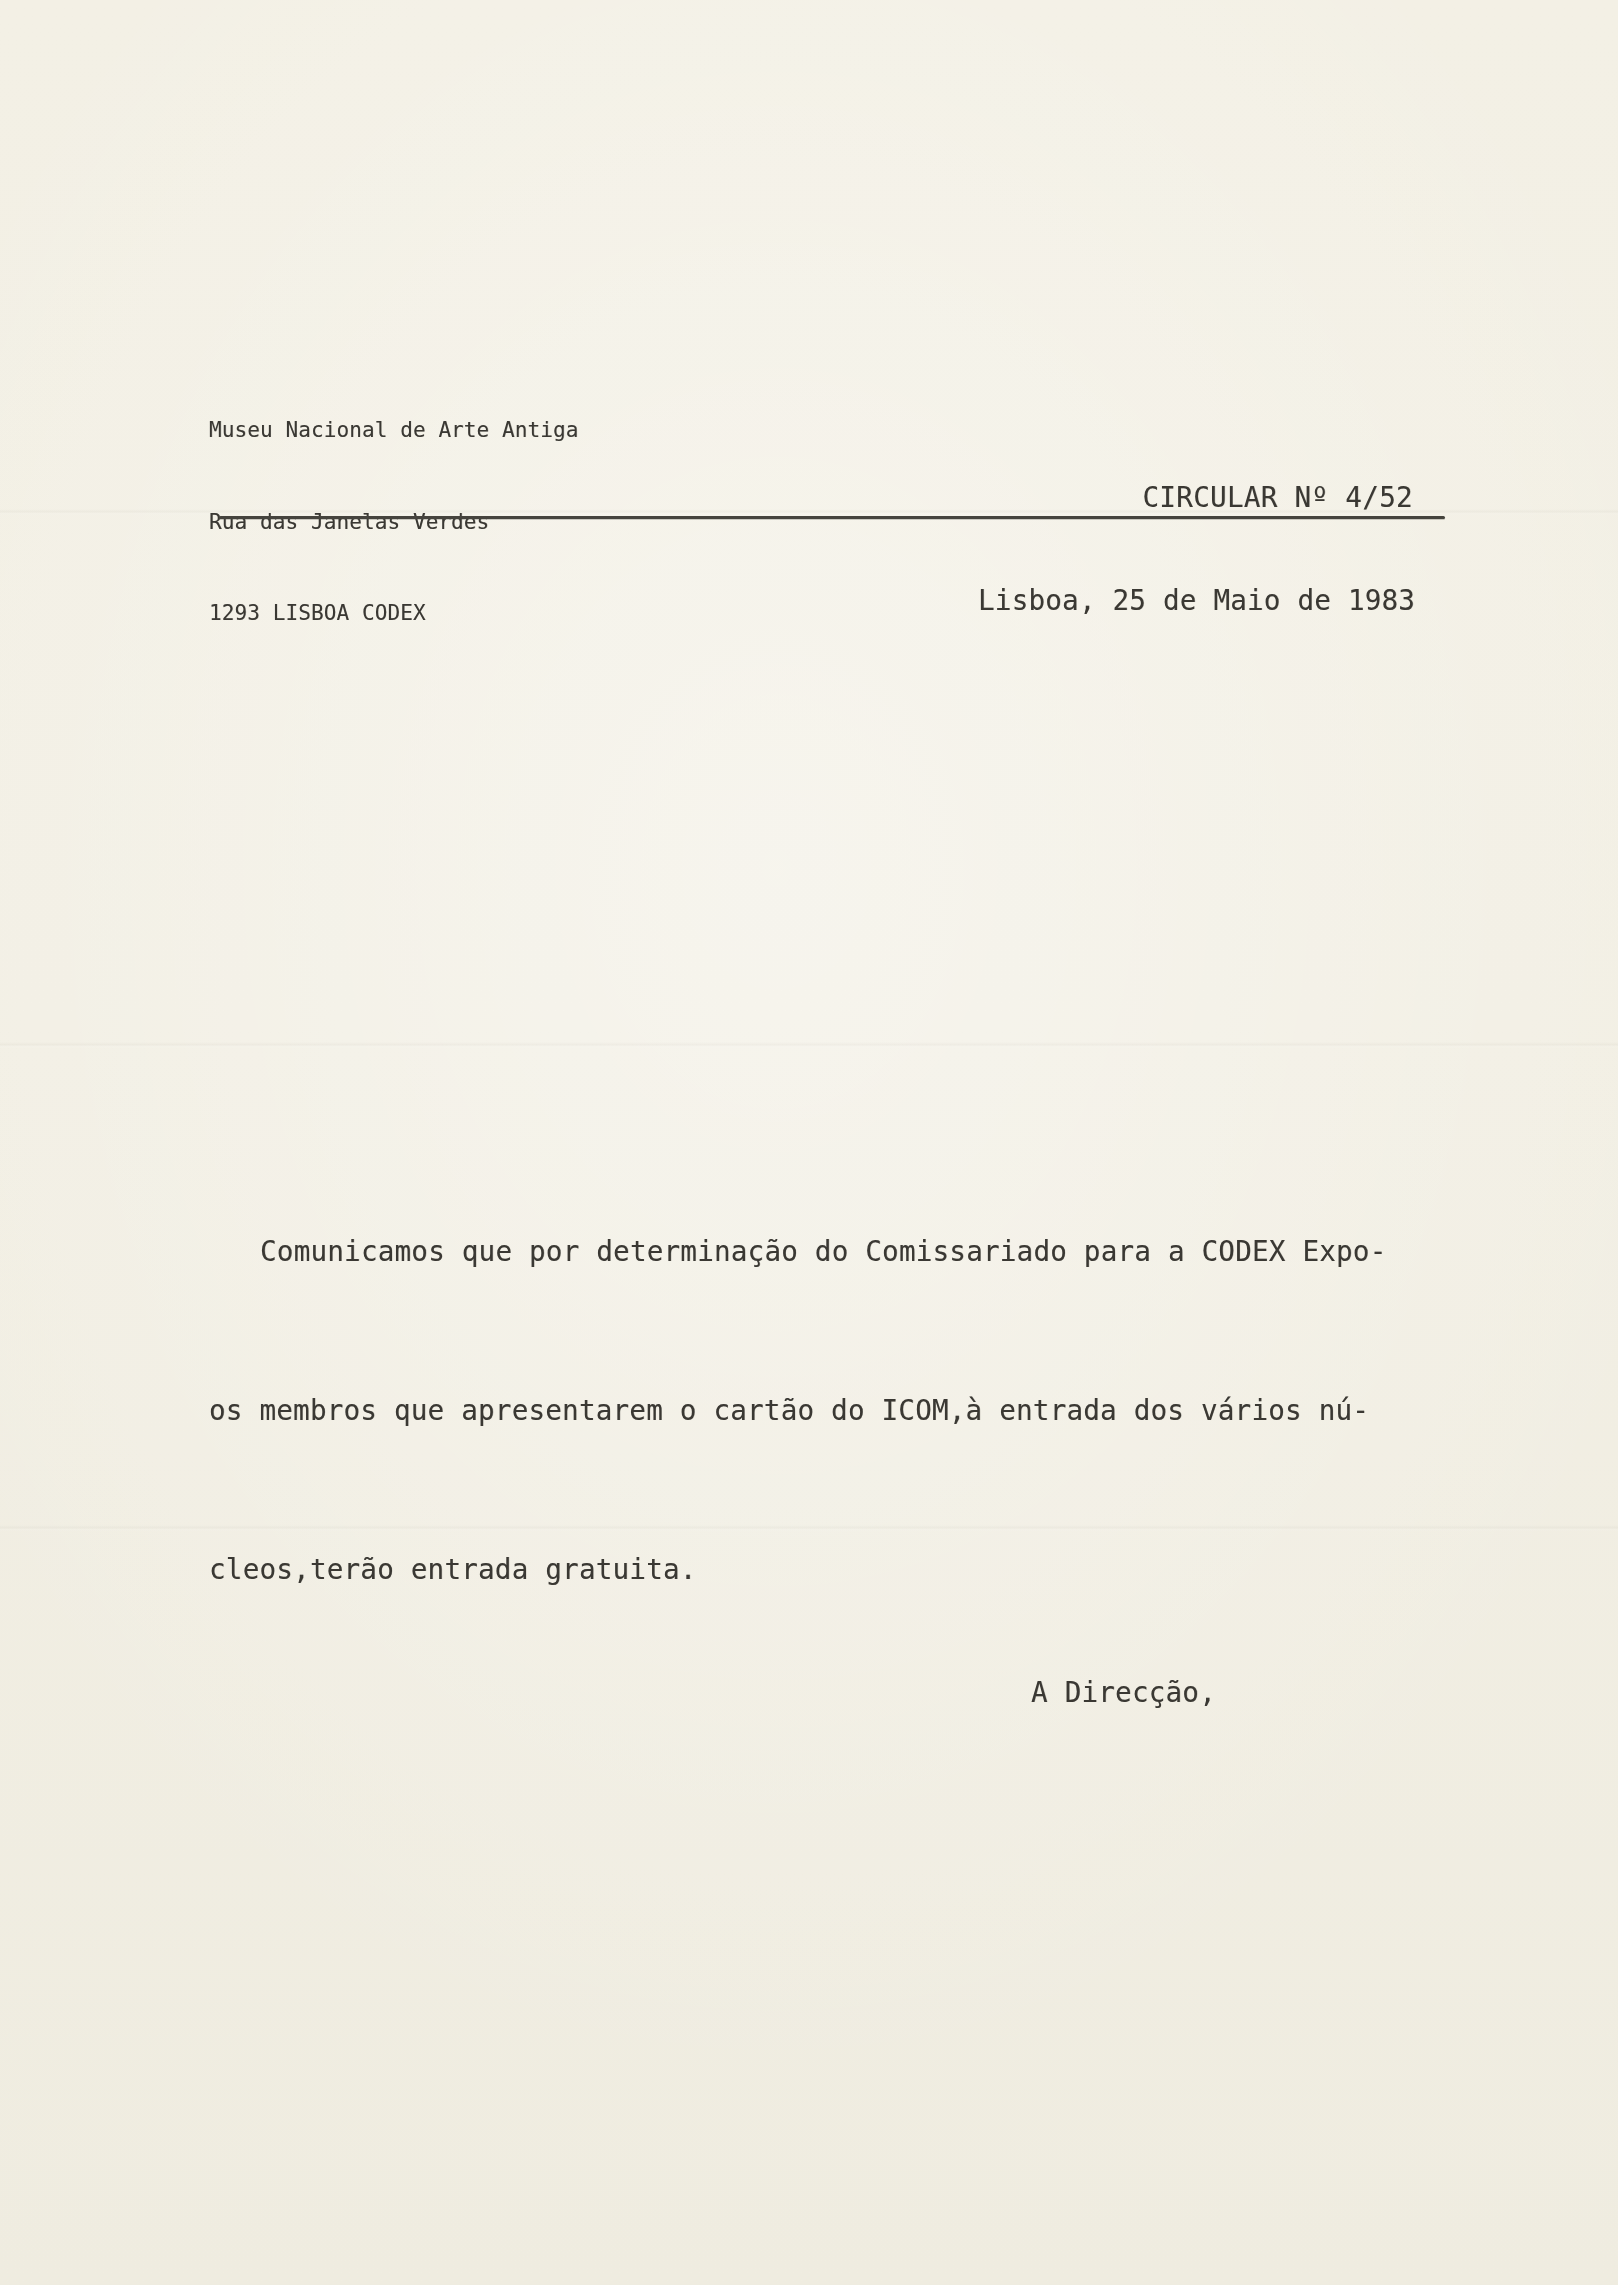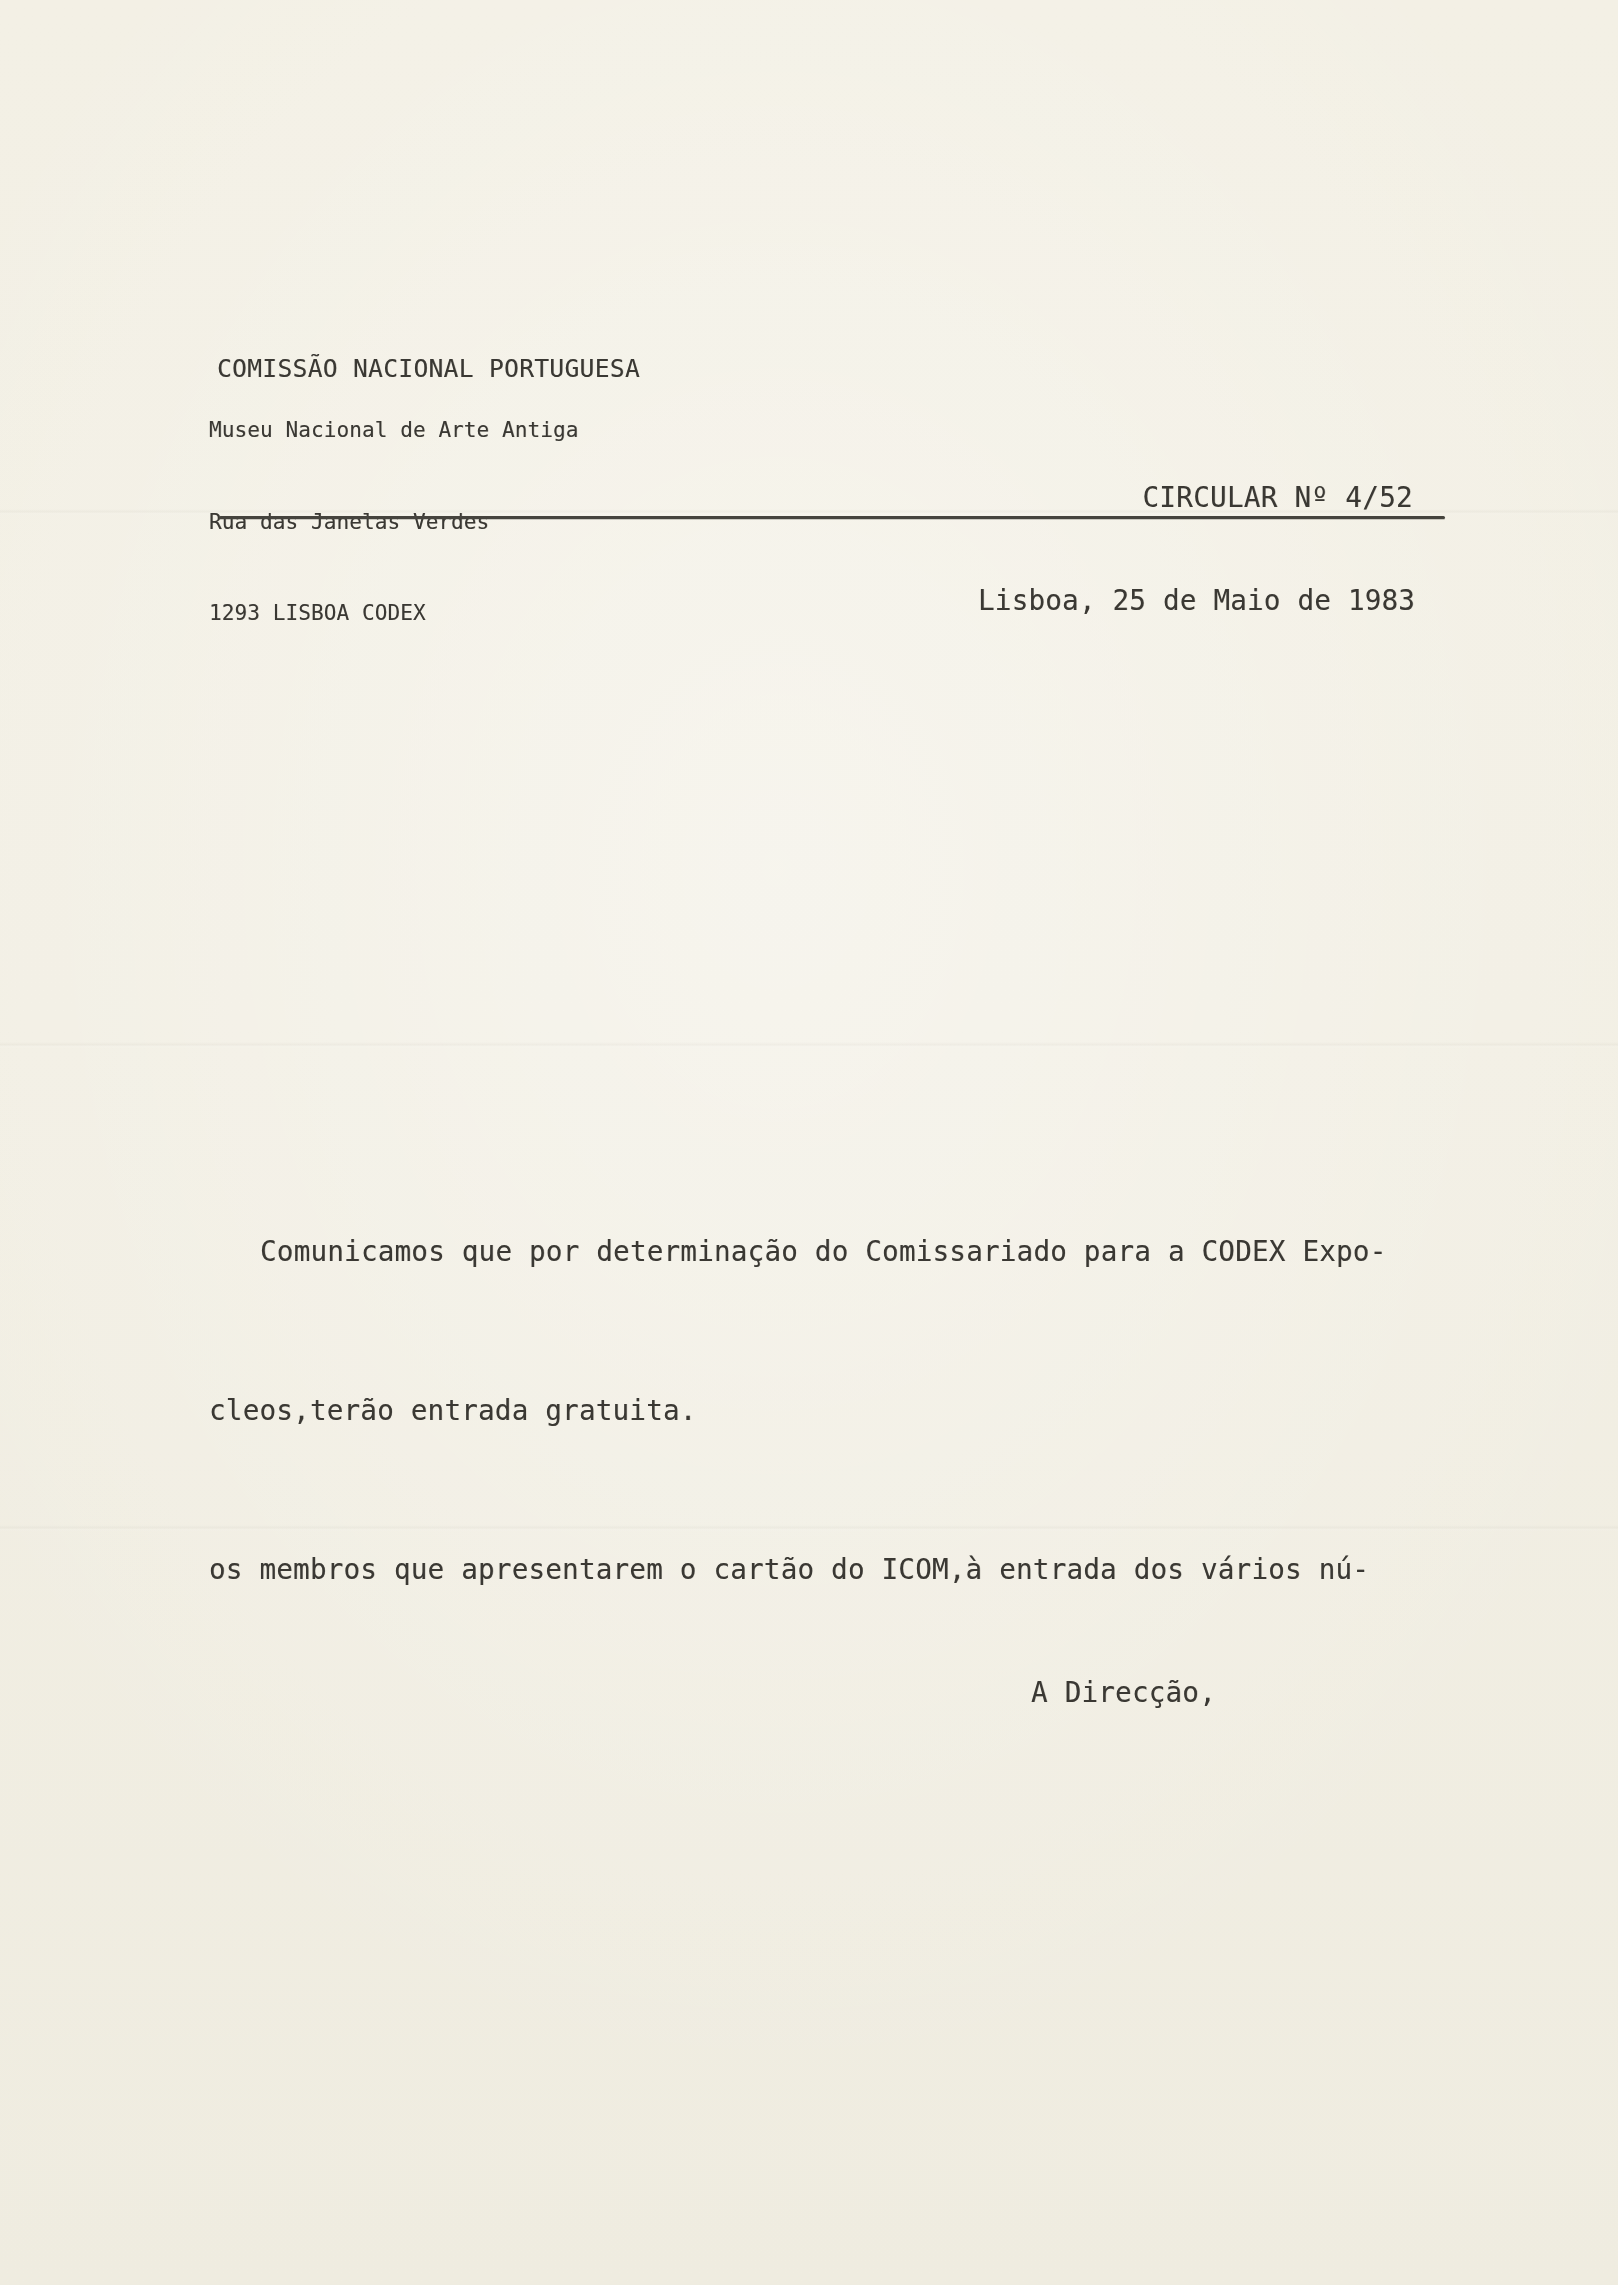--- a/index.html
+++ b/index.html
@@ -116,7 +116,6 @@
   <div class="fold fold-3"></div>
 
   <div class="typed org-block">
-    <div>COMISSÃO NACIONAL PORTUGUESA</div>
   </div>
 
   <div class="typed address-block">

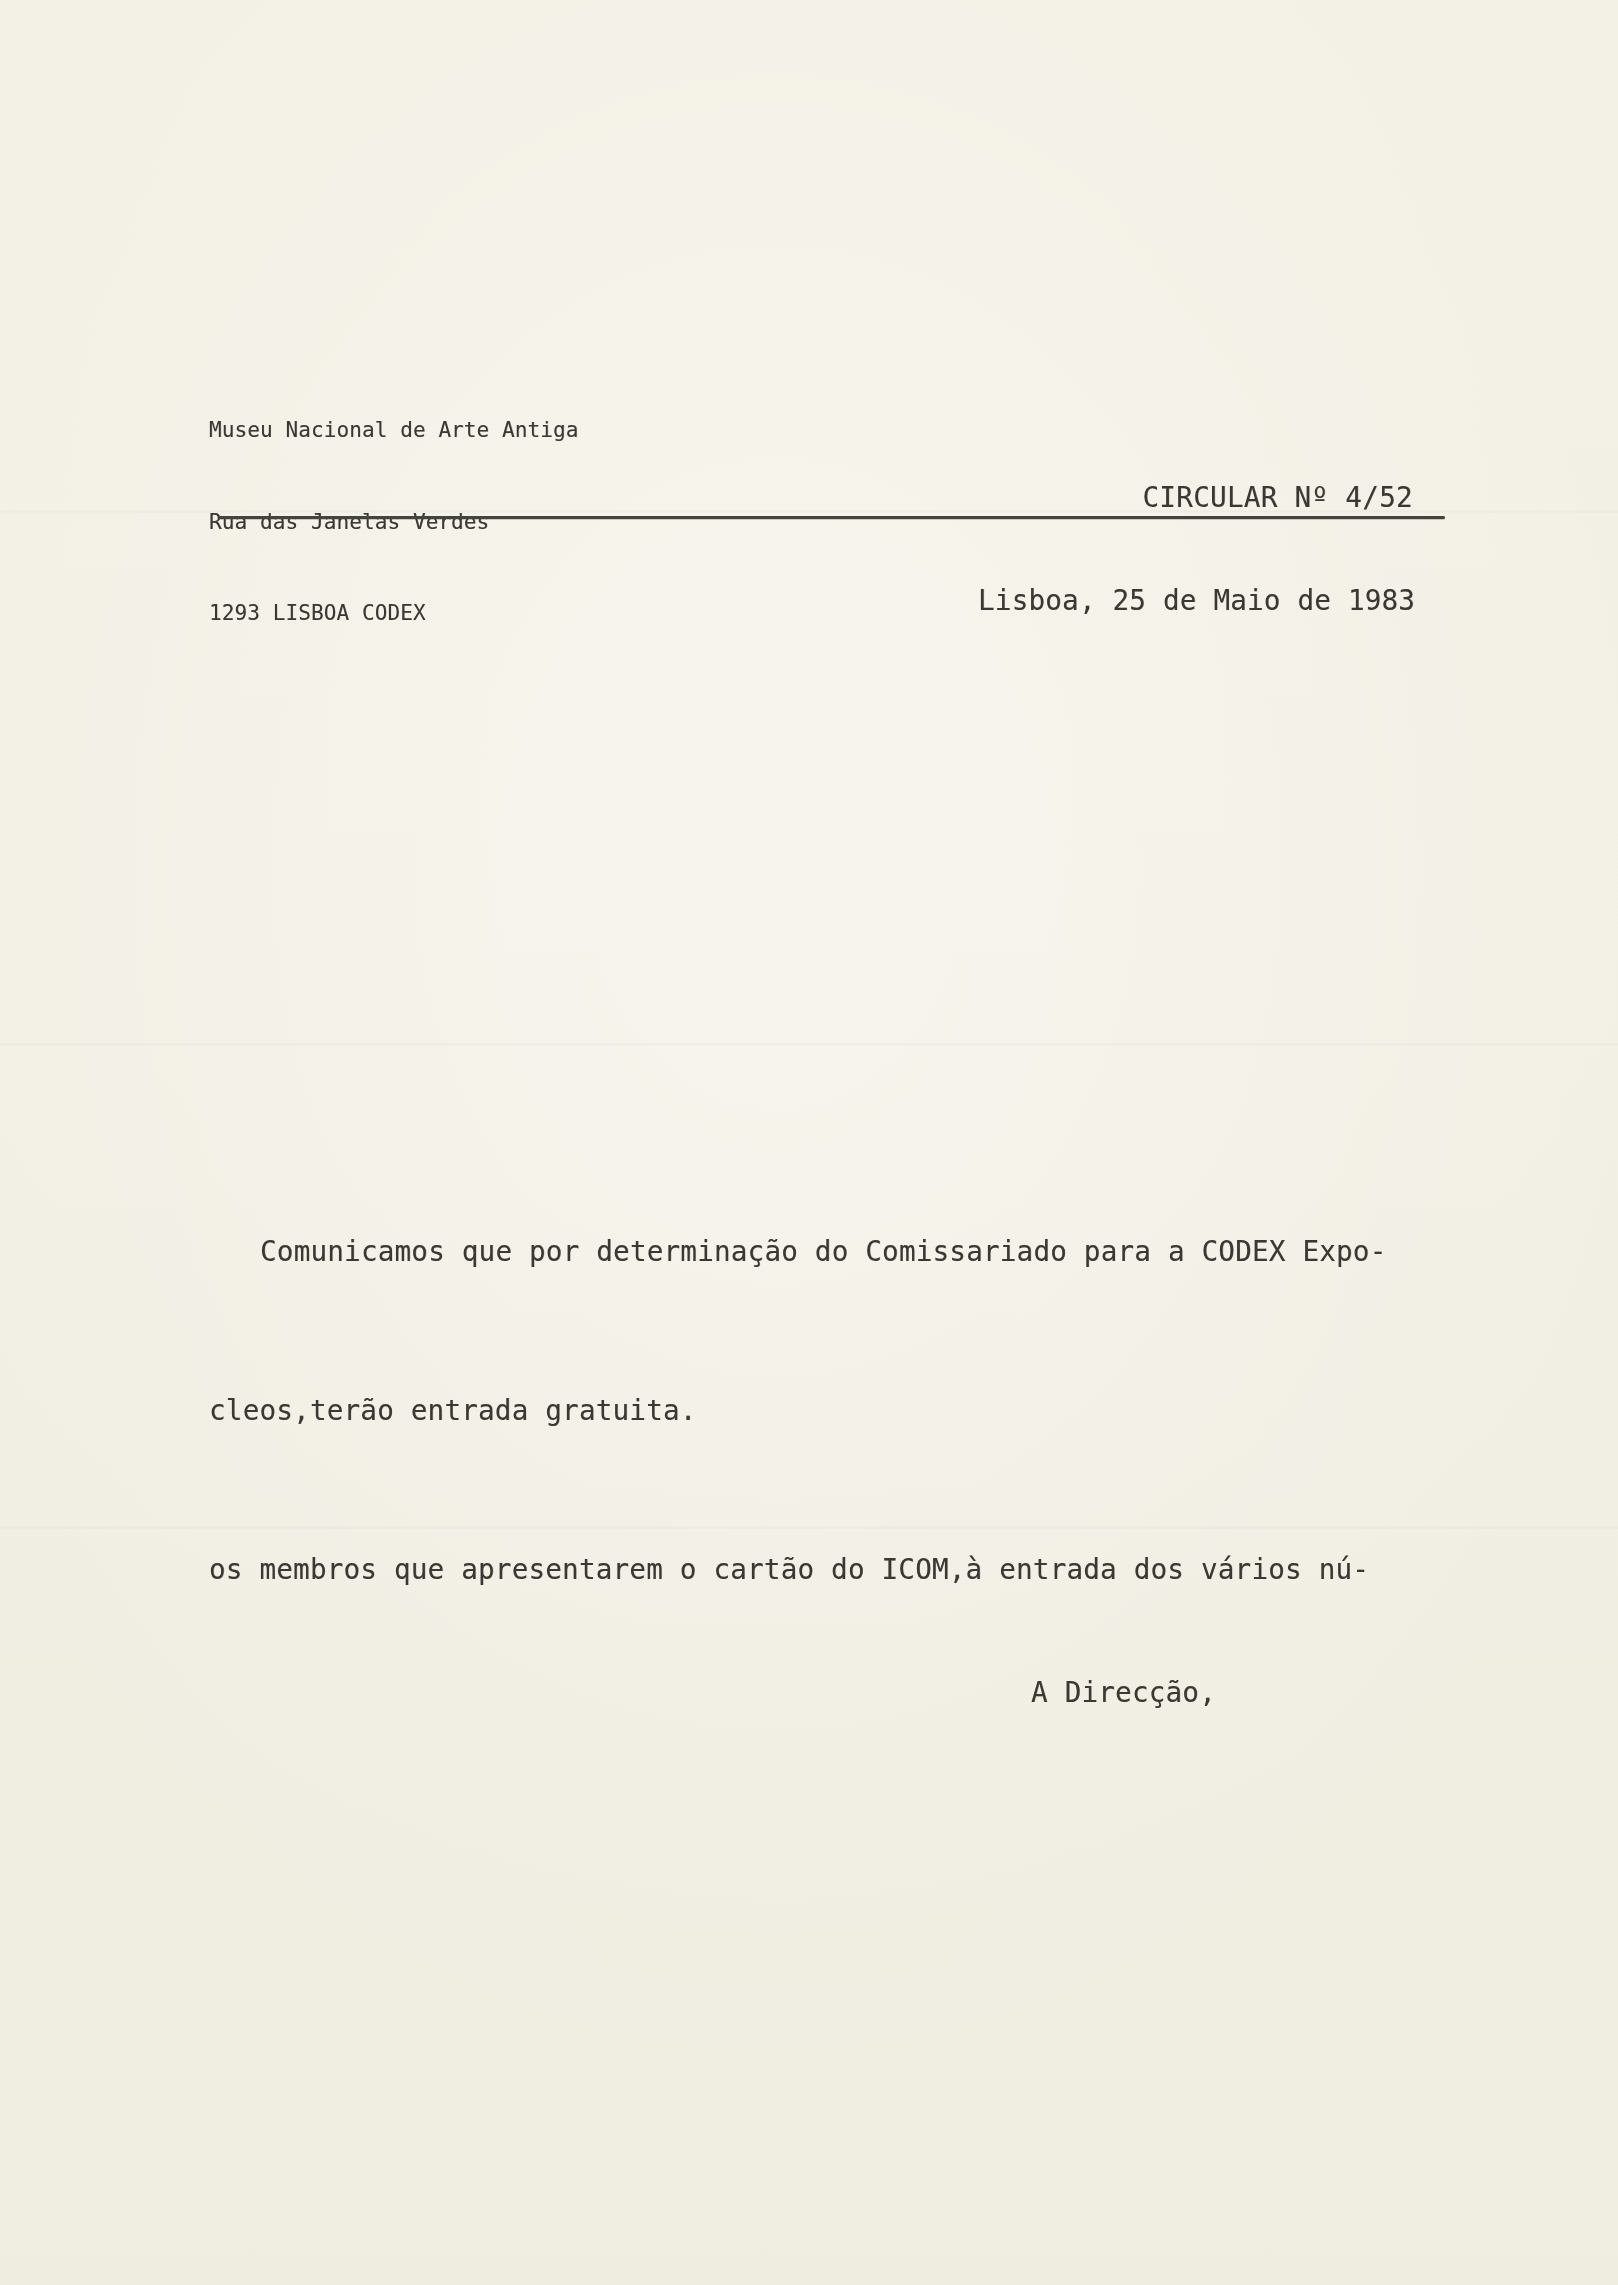--- a/index.html
+++ b/index.html
@@ -132,8 +132,8 @@
 
   <div class="typed body-paragraph">
     <span class="line indent">Comunicamos que por determinação do Comissariado para a CODEX Expo-</span>
+    <span class="line">os membros que apresentarem o cartão do ICOM,à entrada dos vários nú-</span>
     <span class="line">cleos,terão entrada gratuita.</span>
-    <span class="line">os membros que apresentarem o cartão do ICOM,à entrada dos vários nú-</span>
   </div>
 
   <div class="typed signature">A Direcção,</div>

